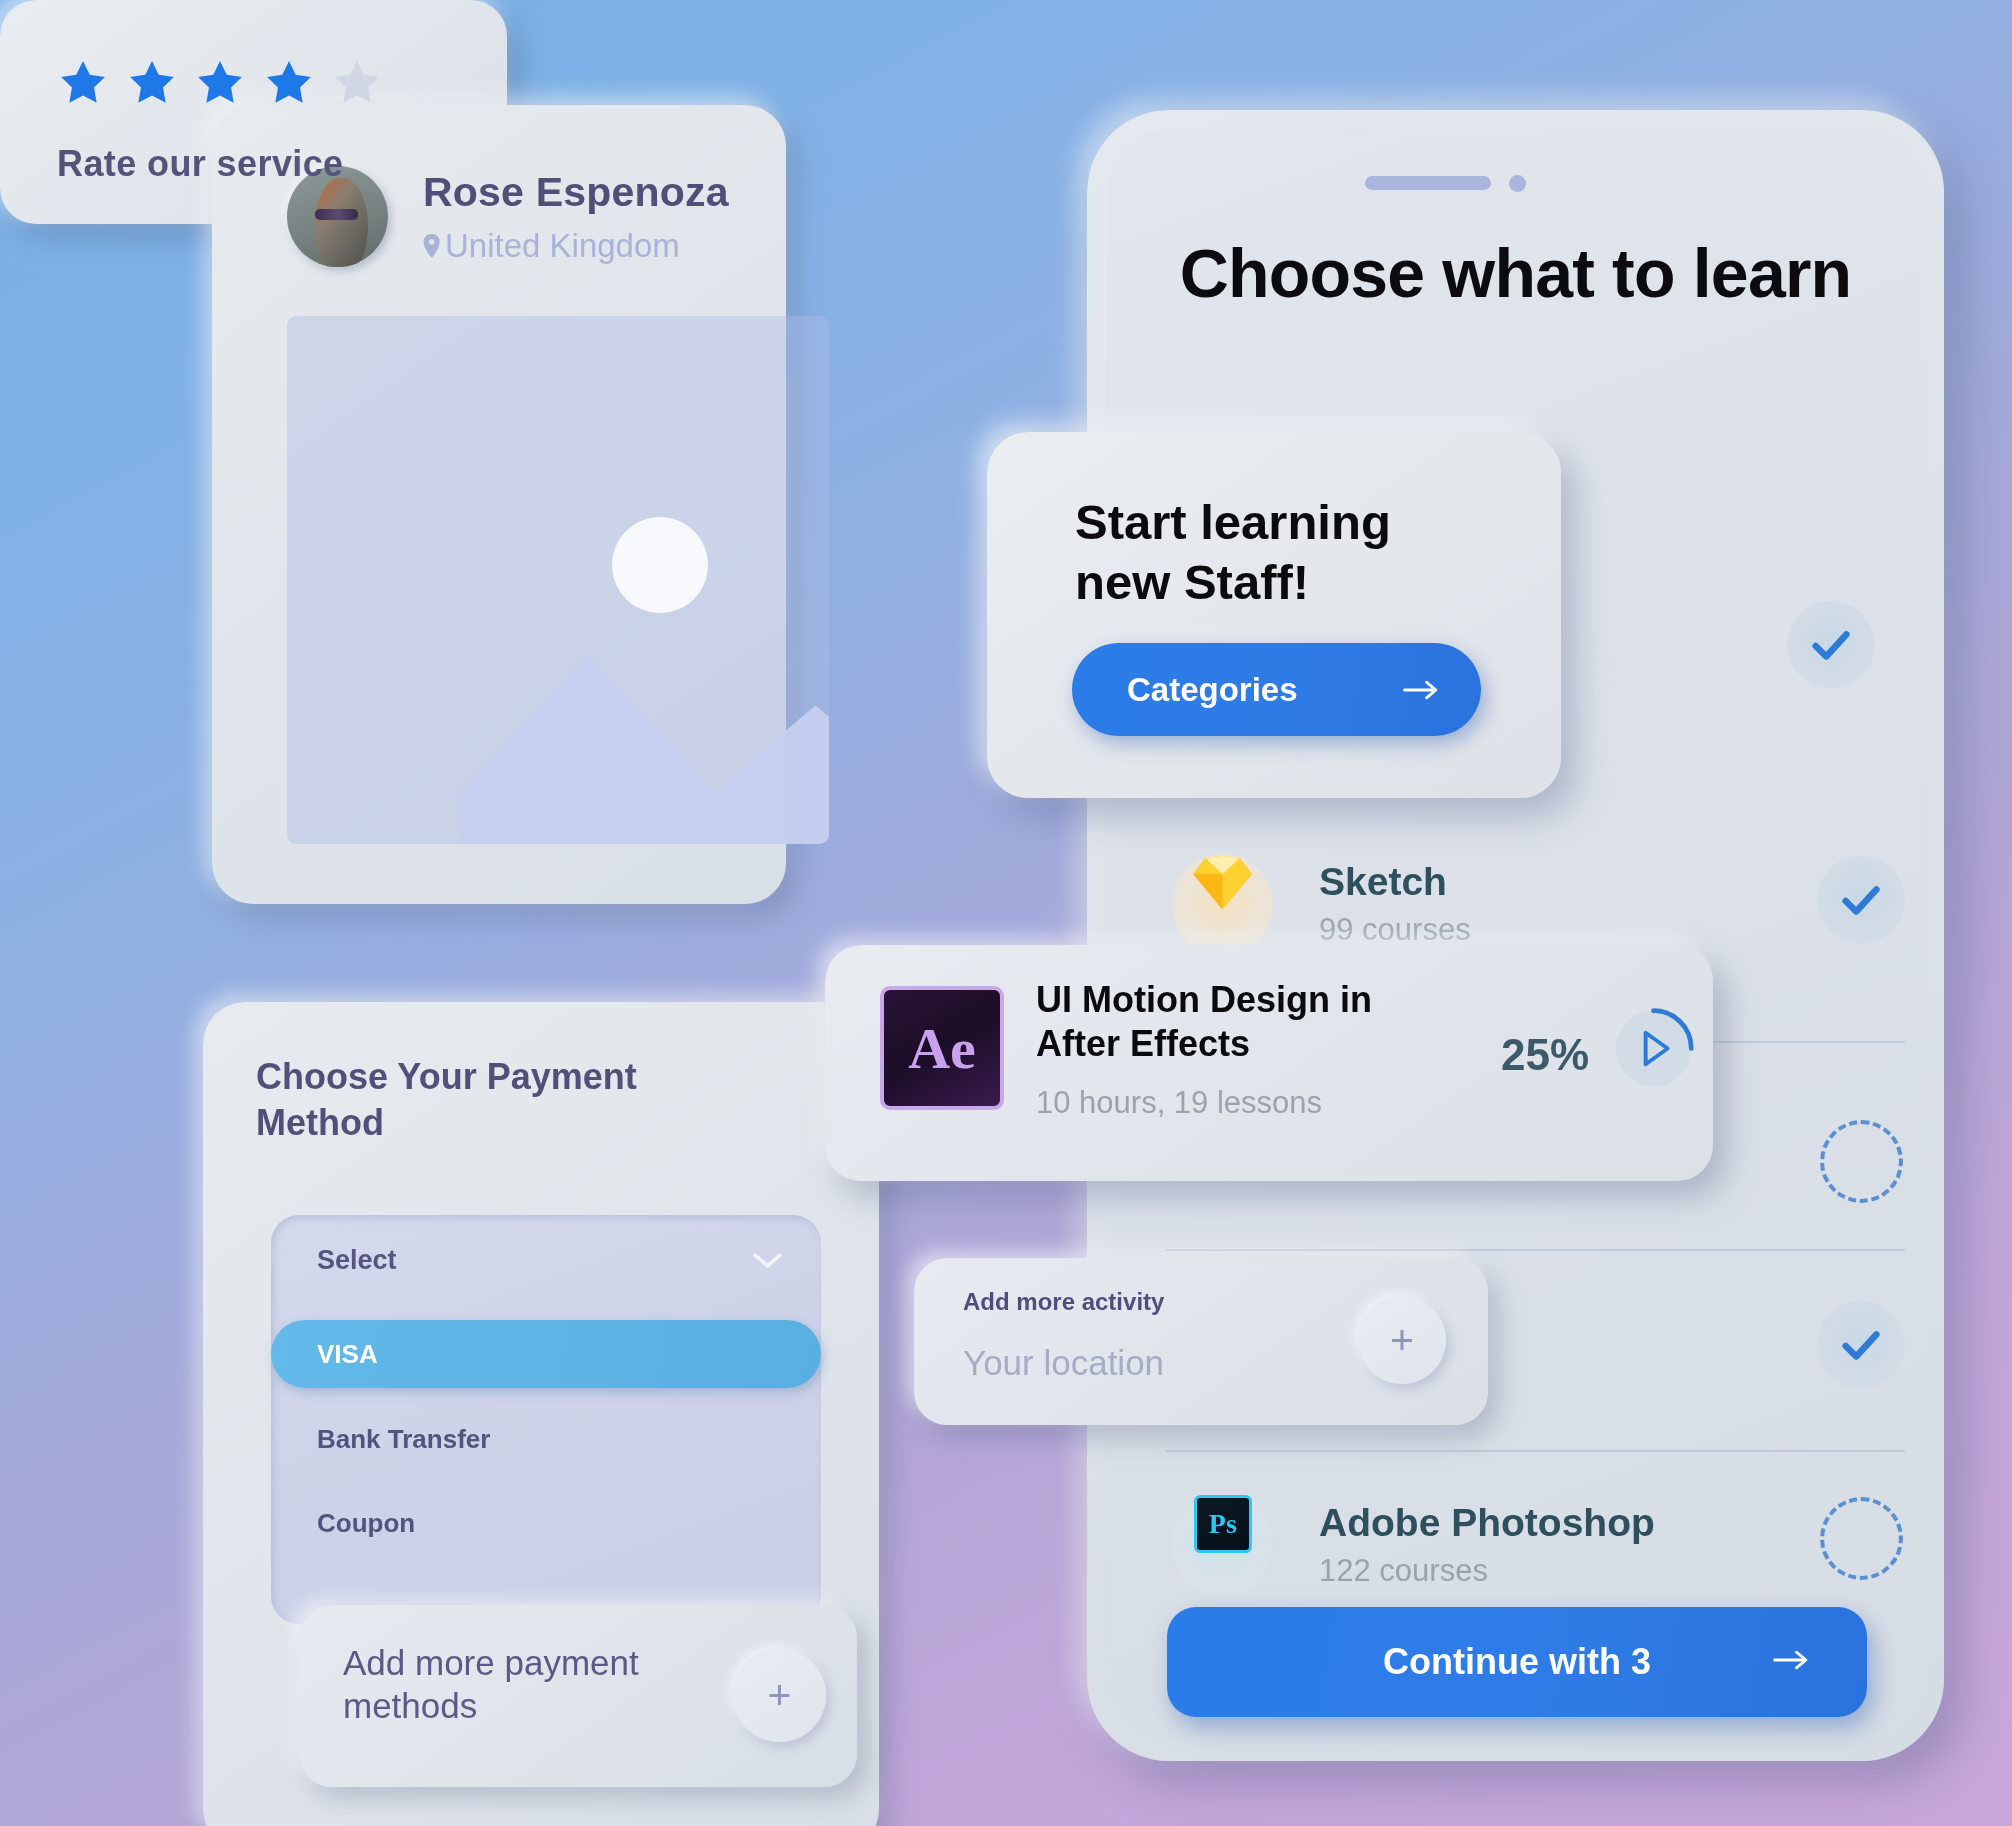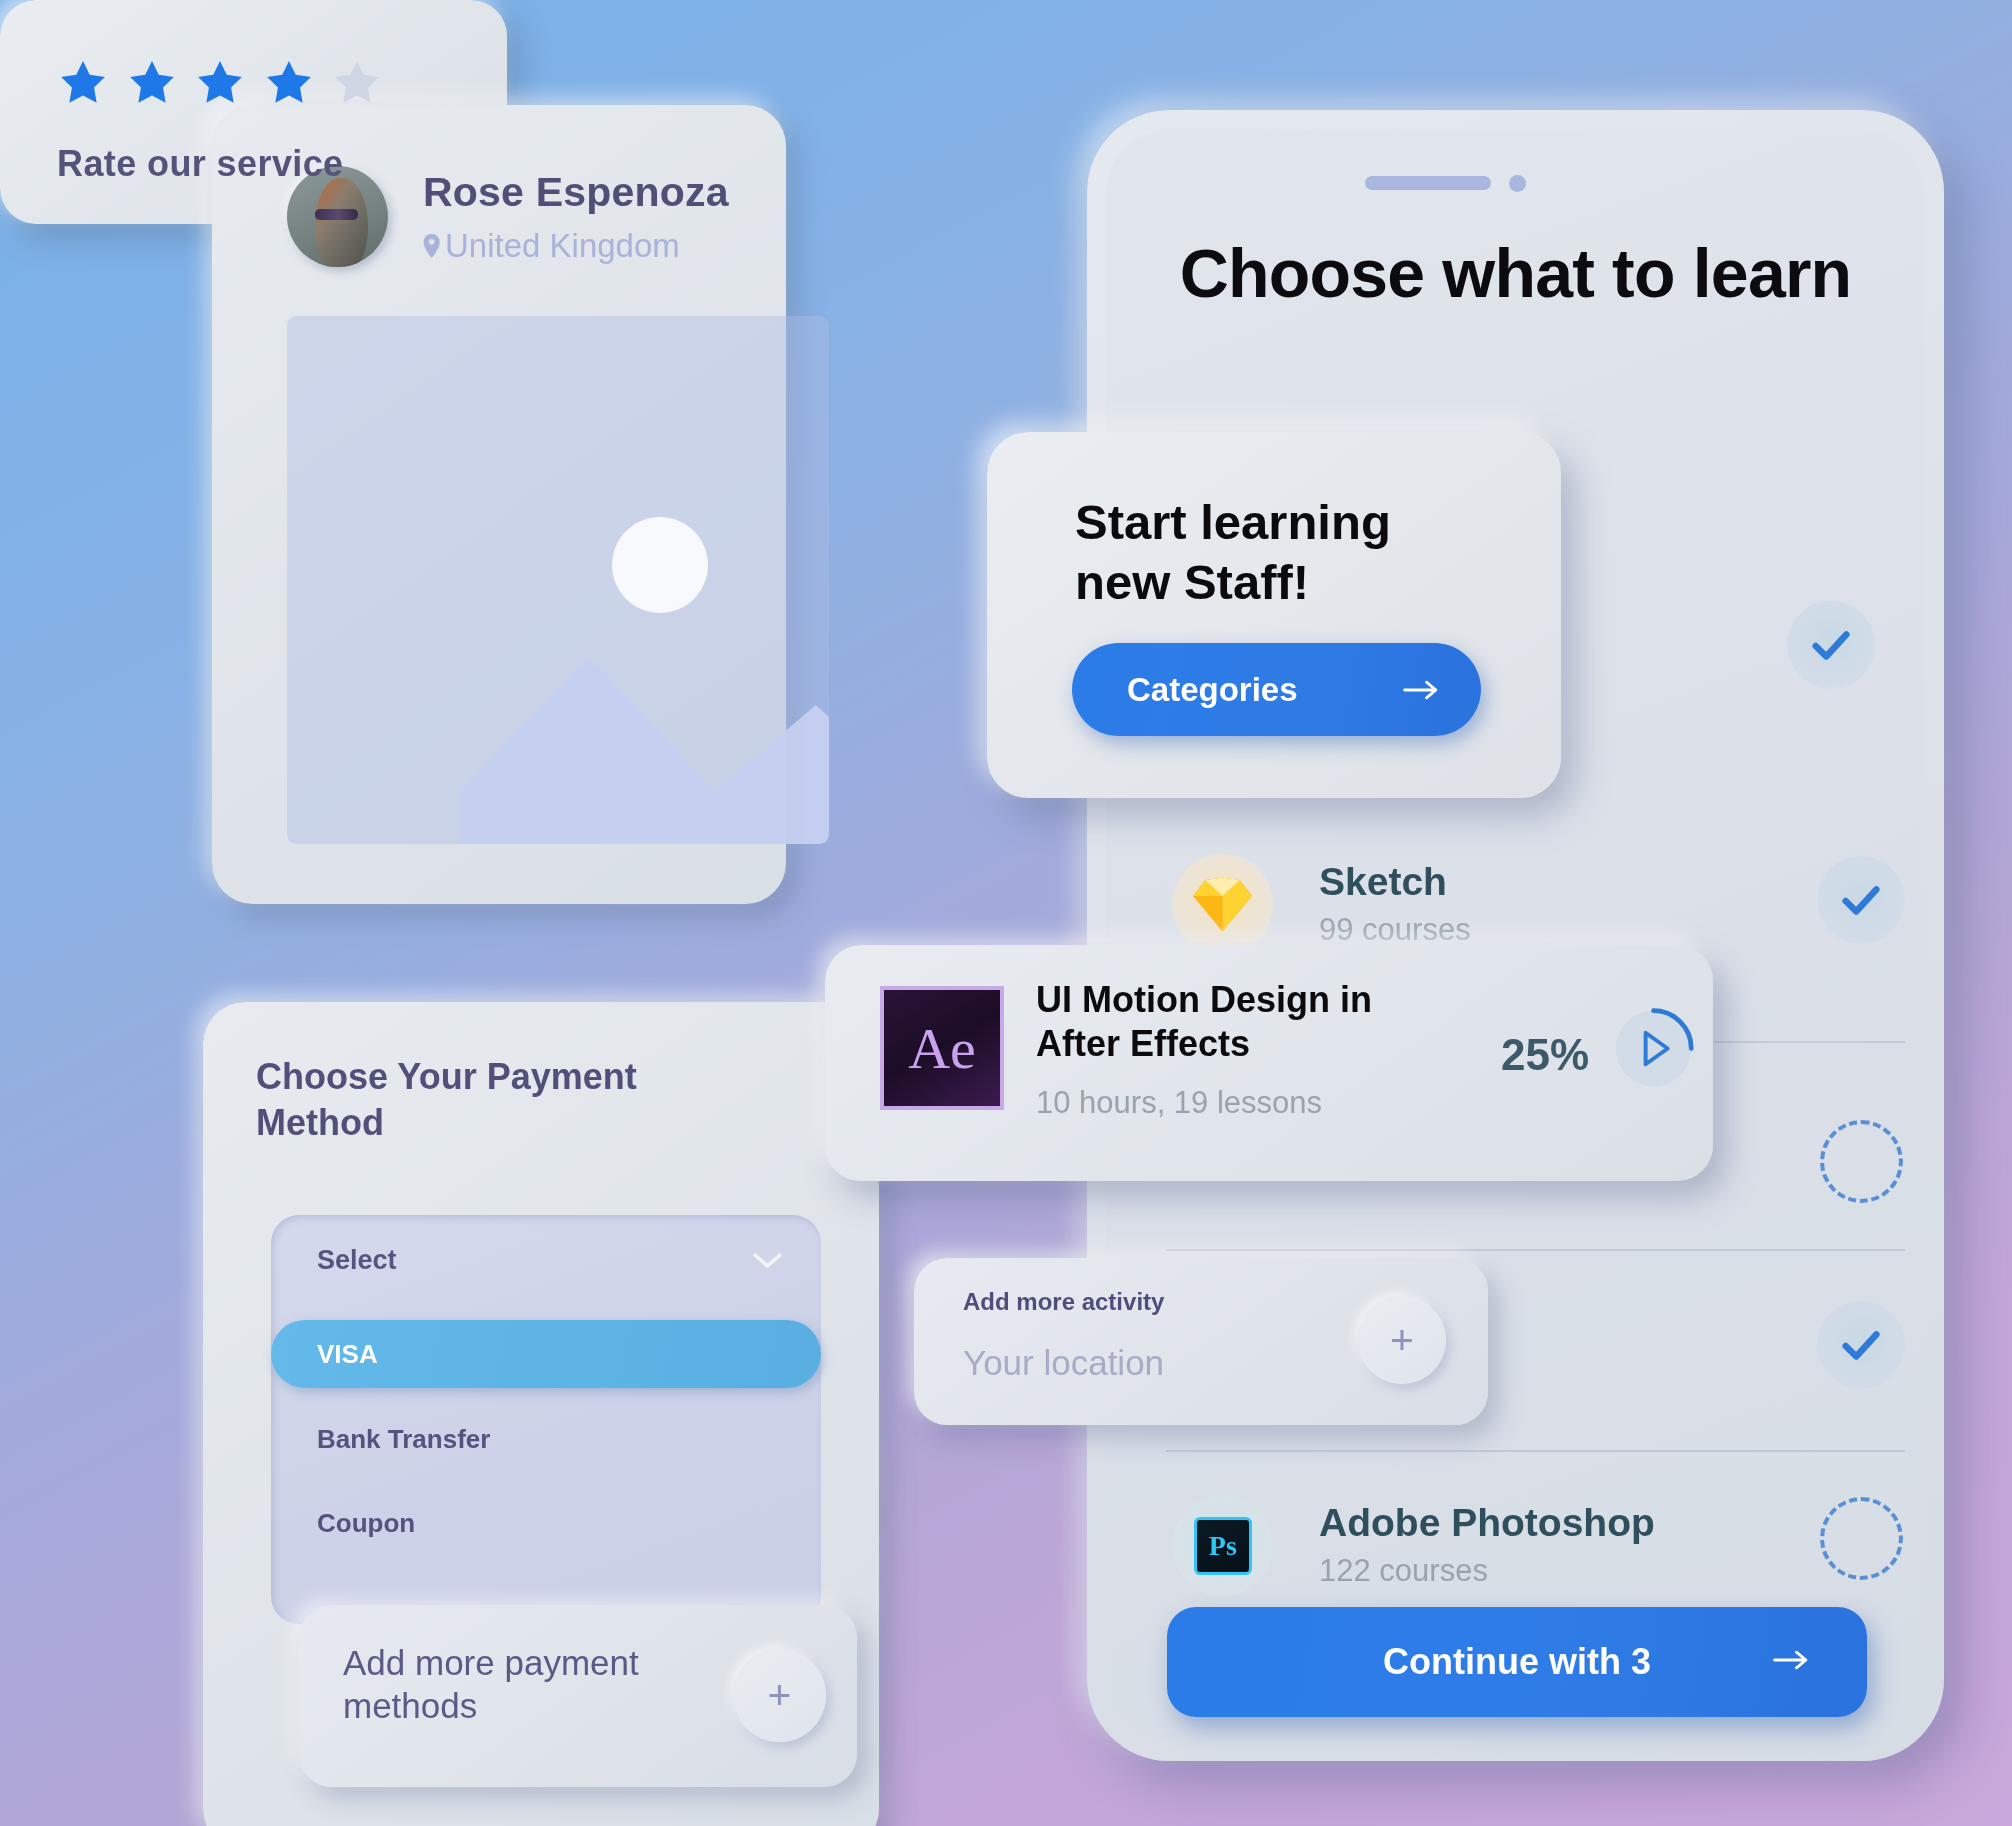--- a/index.html
+++ b/index.html
@@ -220,11 +220,11 @@
   }
   #ae-icon {
     position: absolute; left: 55px; top: 41px;
-    width: 124px; height: 124px; border-radius: 0;
+    width: 124px; height: 124px; border-radius: 10px;
     border: 4.7px solid #c9a8e8;
     background: linear-gradient(150deg,#2a1338 0%,#1c0d26 48%, #3a1b4e 100%);
     display: flex; align-items: center; justify-content: center;
-    font-size: 58px; font-weight: 400; color: #c9a2ef;
+    font-size: 58px; font-weight: 700; color: #c9a2ef;
     font-family: "Liberation Serif", serif;
   }
   #ae-title {

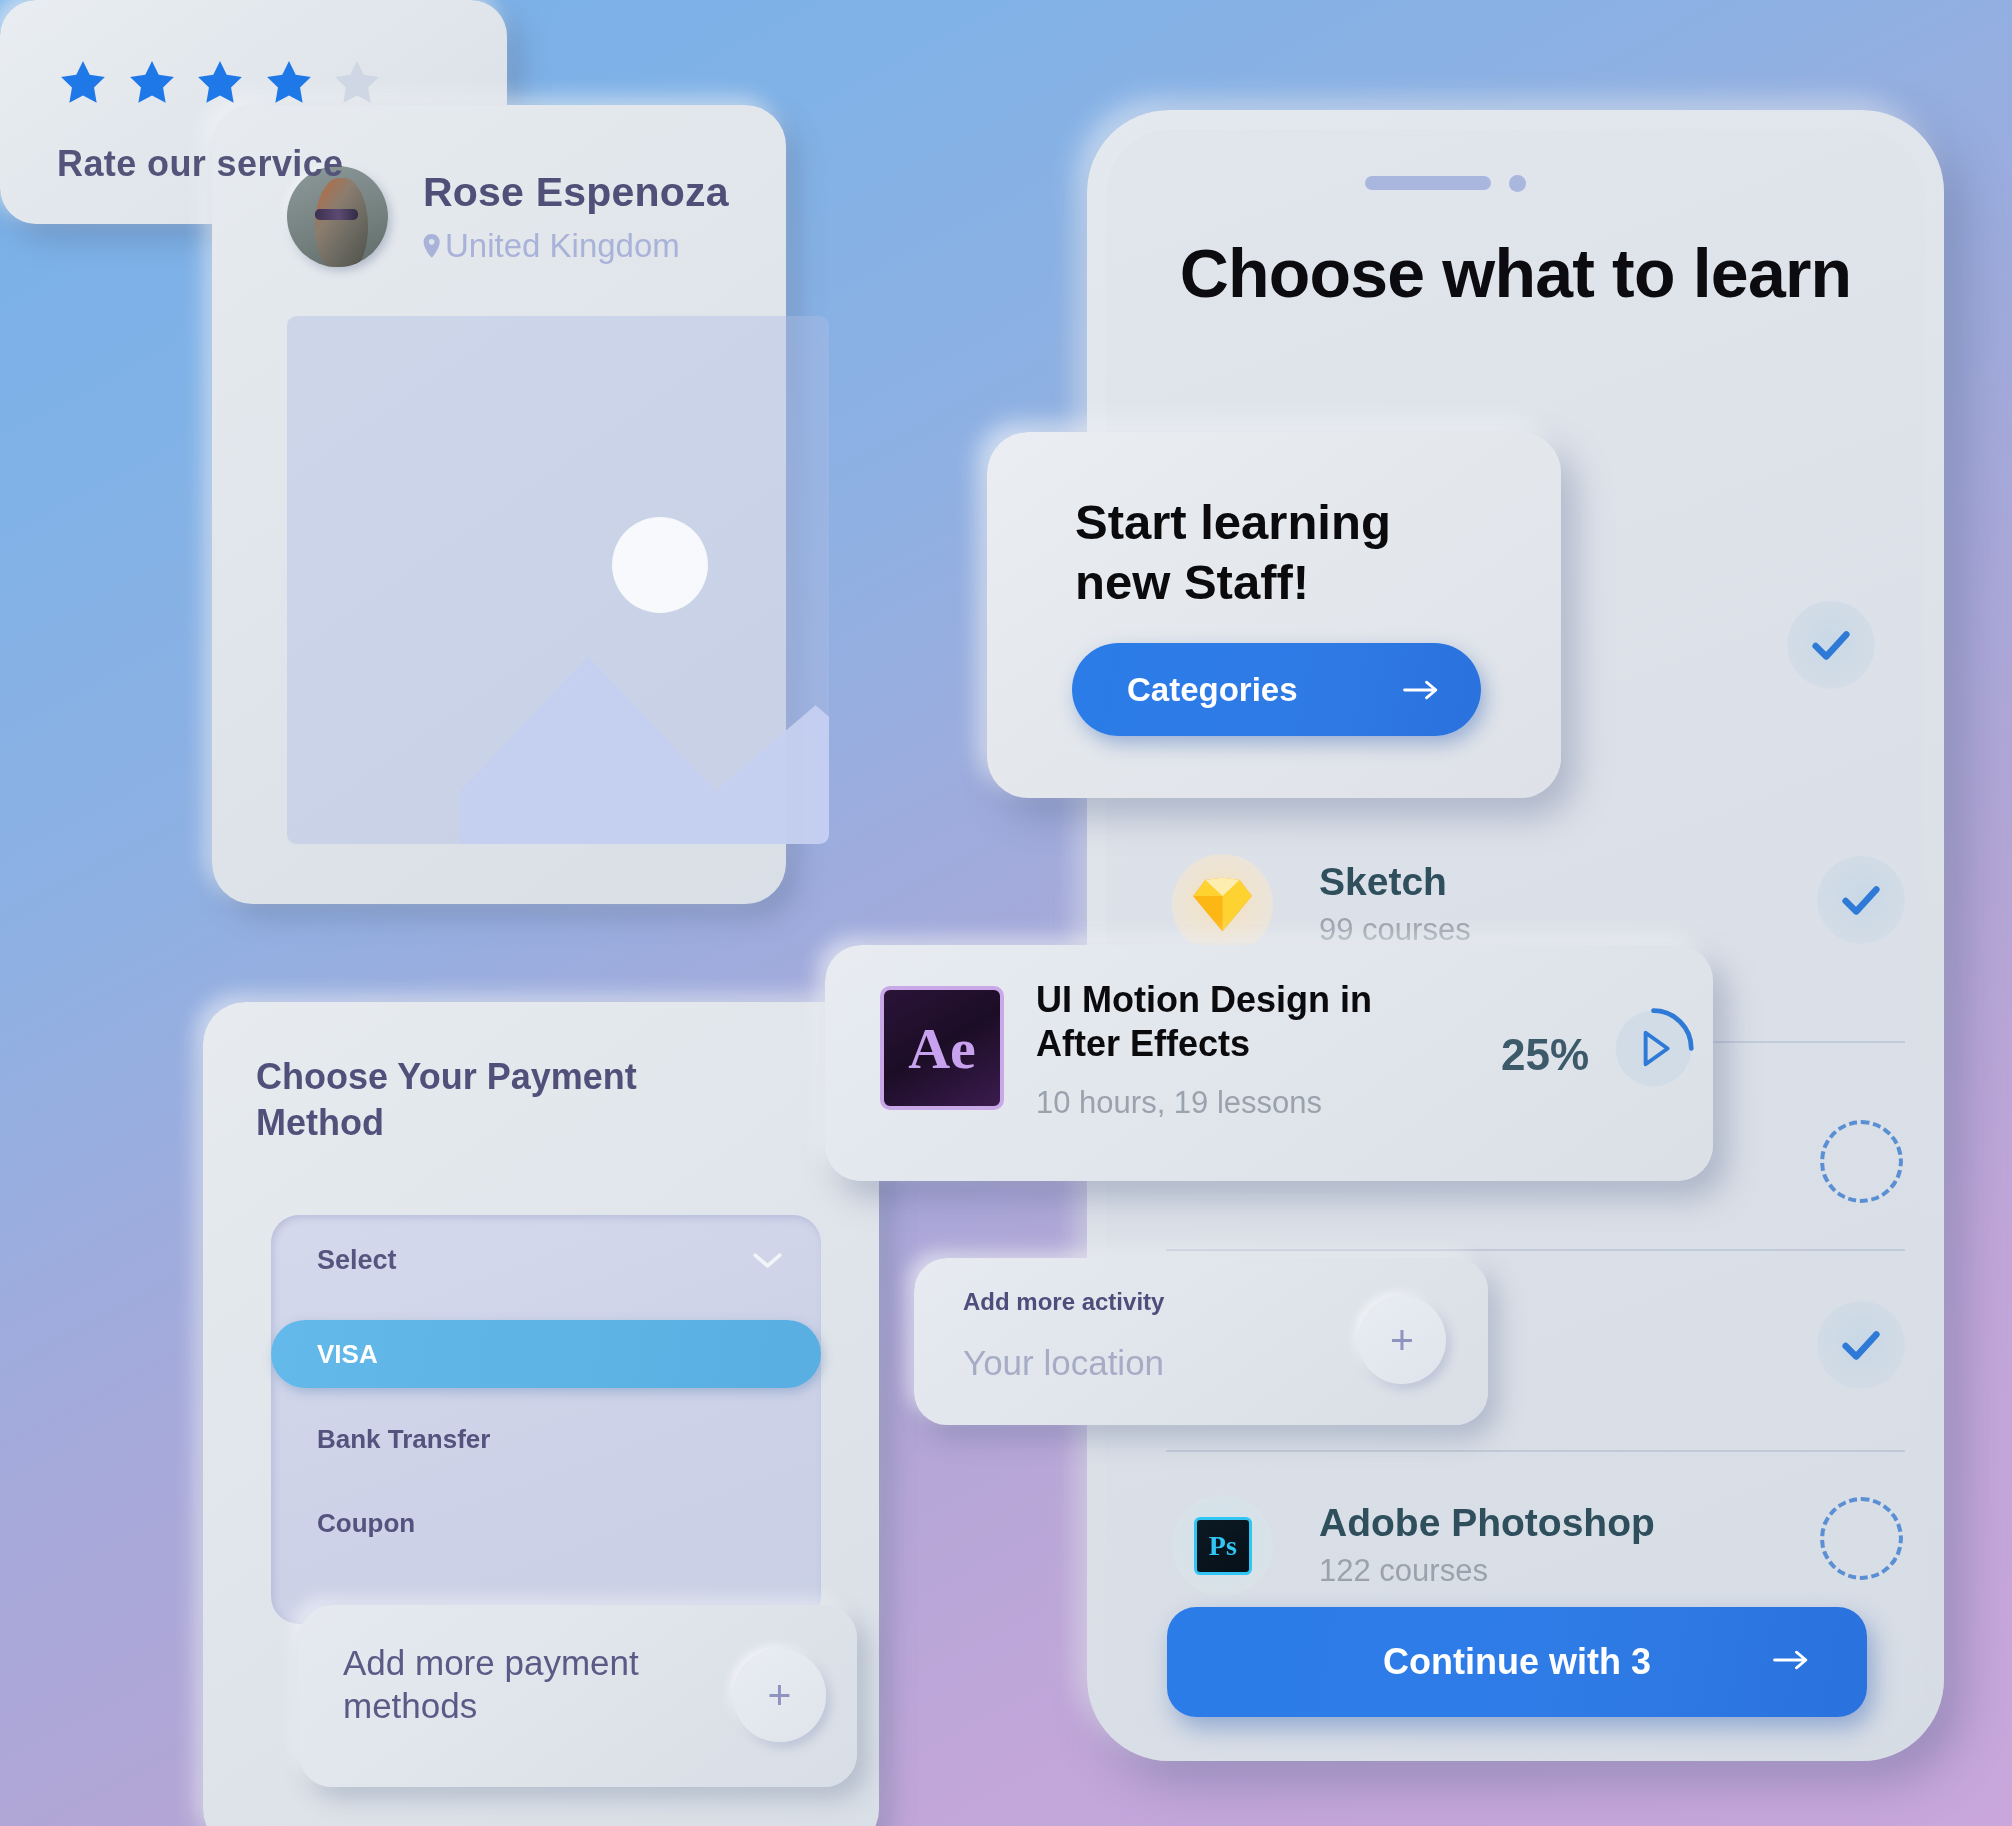--- a/index.html
+++ b/index.html
@@ -183,7 +183,7 @@
   .course-icon {
     position: absolute; left: 6.3px; top: 14px;
     width: 101px; height: 101px; border-radius: 50%;
-    display: flex; align-items: center; justify-content: center;
+    display: flex; align-items: flex-start; justify-content: center;
   }
   .course-icon.sketch { background: radial-gradient(circle at 50% 45%, #f3e2c1 0%, #ece4d8 60%, #e3e4e2 100%); }
   .course-icon.photoshop { background: radial-gradient(circle at 50% 45%, #cfe2ec 0%, #d8e2e8 60%, #dee3e7 100%); }

